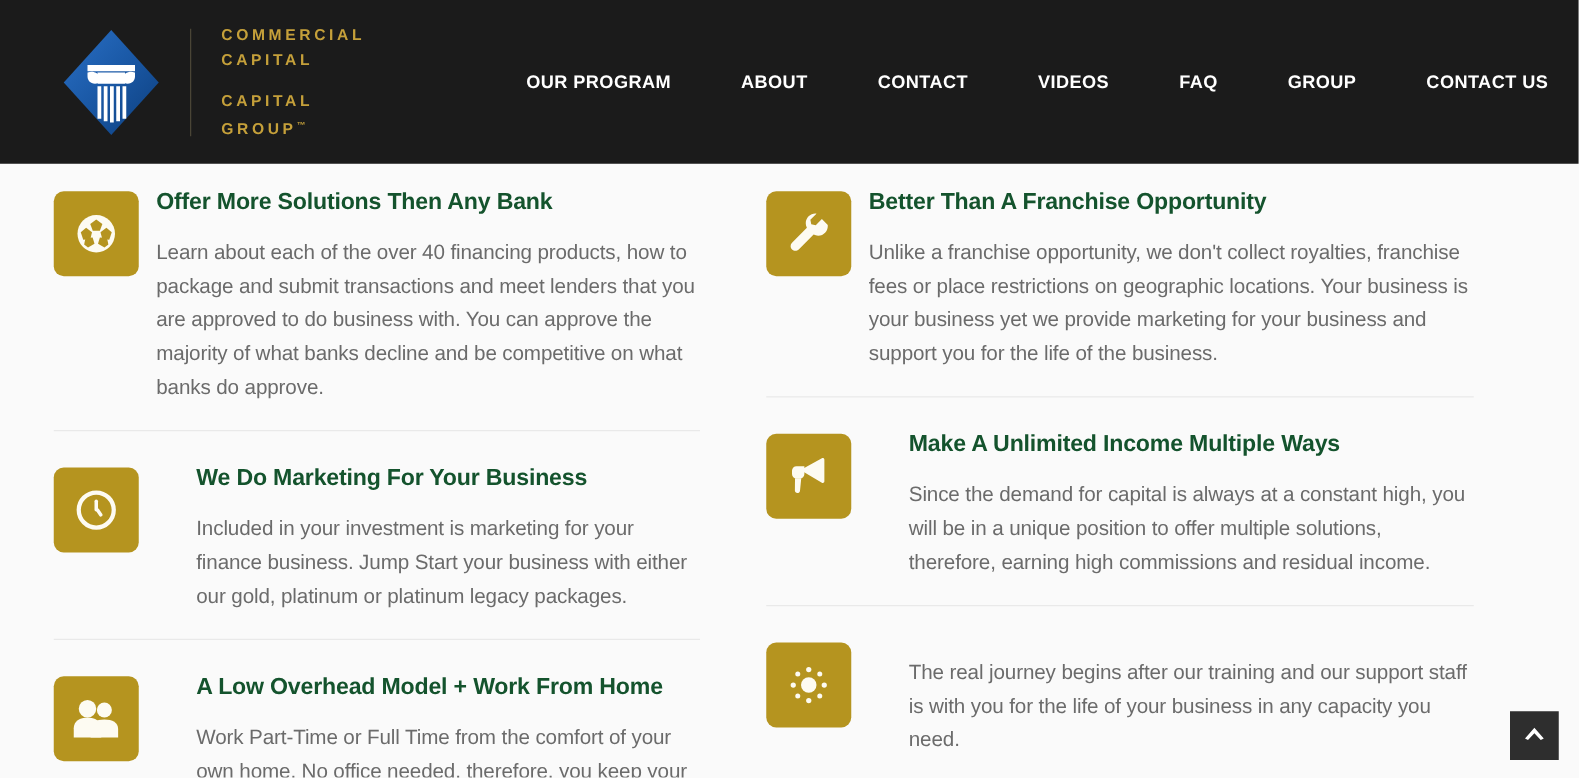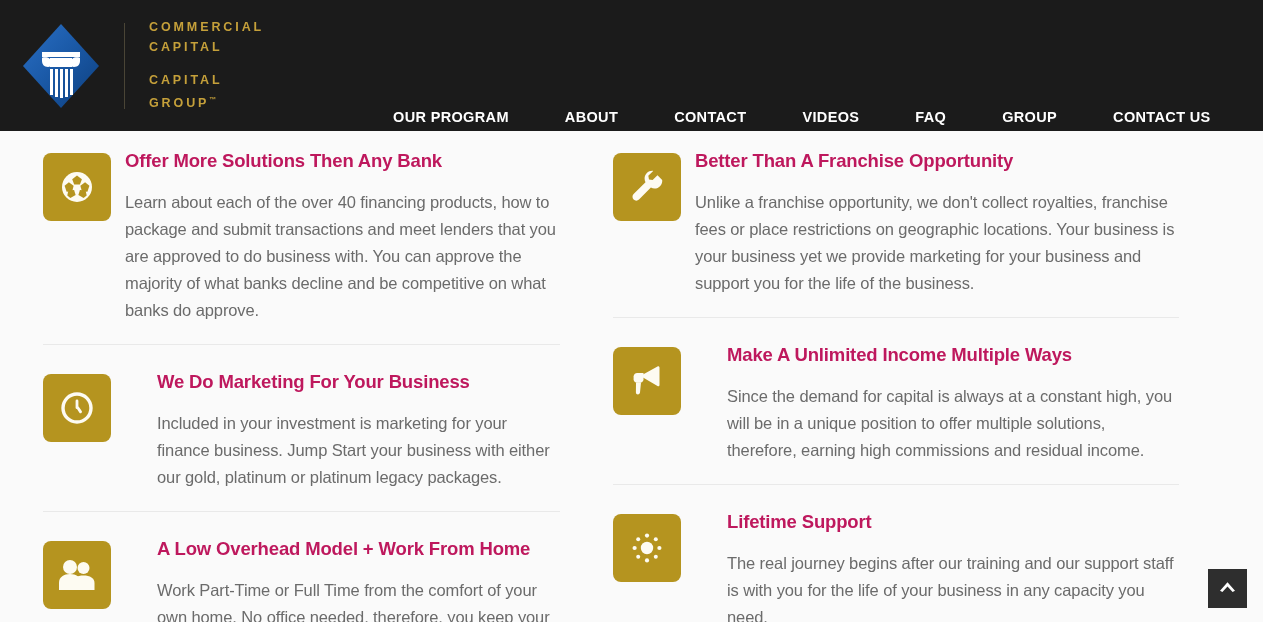--- a/index.html
+++ b/index.html
@@ -25,7 +25,8 @@
     height: 131px;
     background: #1b1b1b;
     display: flex;
-    align-items: flex-end;
+    align-items: center;
+    padding-left: 28px;
   }
 
   .logo-block {

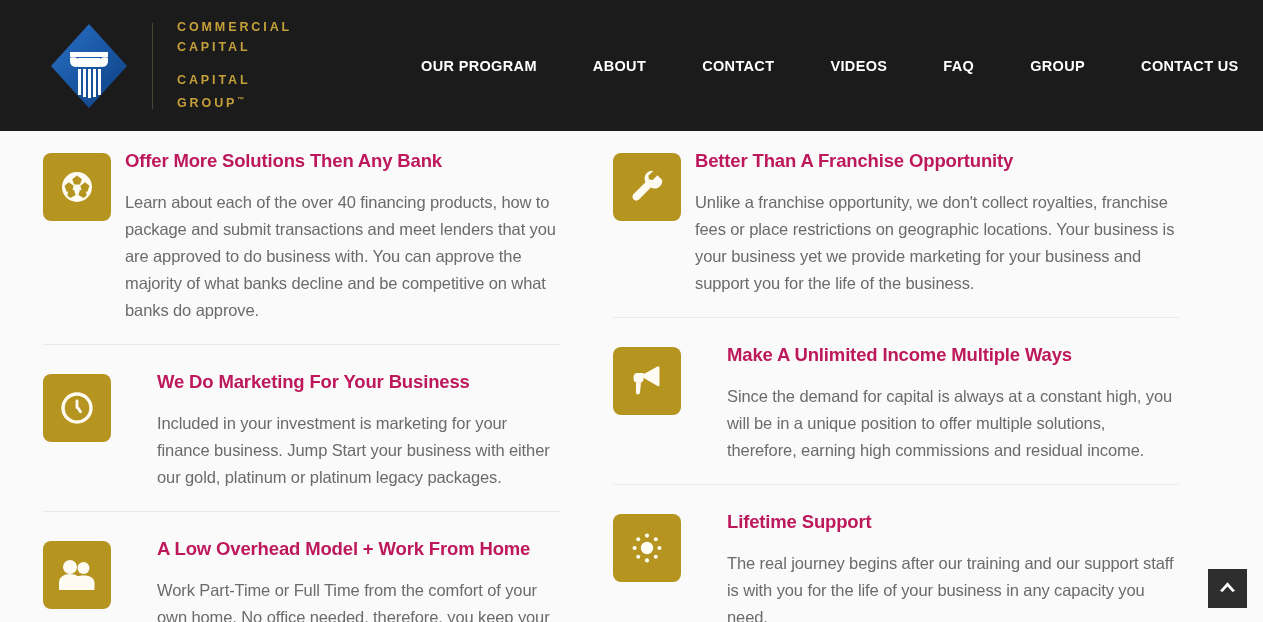--- a/index.html
+++ b/index.html
@@ -155,7 +155,7 @@
   .feature-title {
     font-size: 18.5px;
     font-weight: bold;
-    color: #be185d;
+    color: #14532d;
     line-height: 25px;
     letter-spacing: -0.15px;
     margin-bottom: 5px;

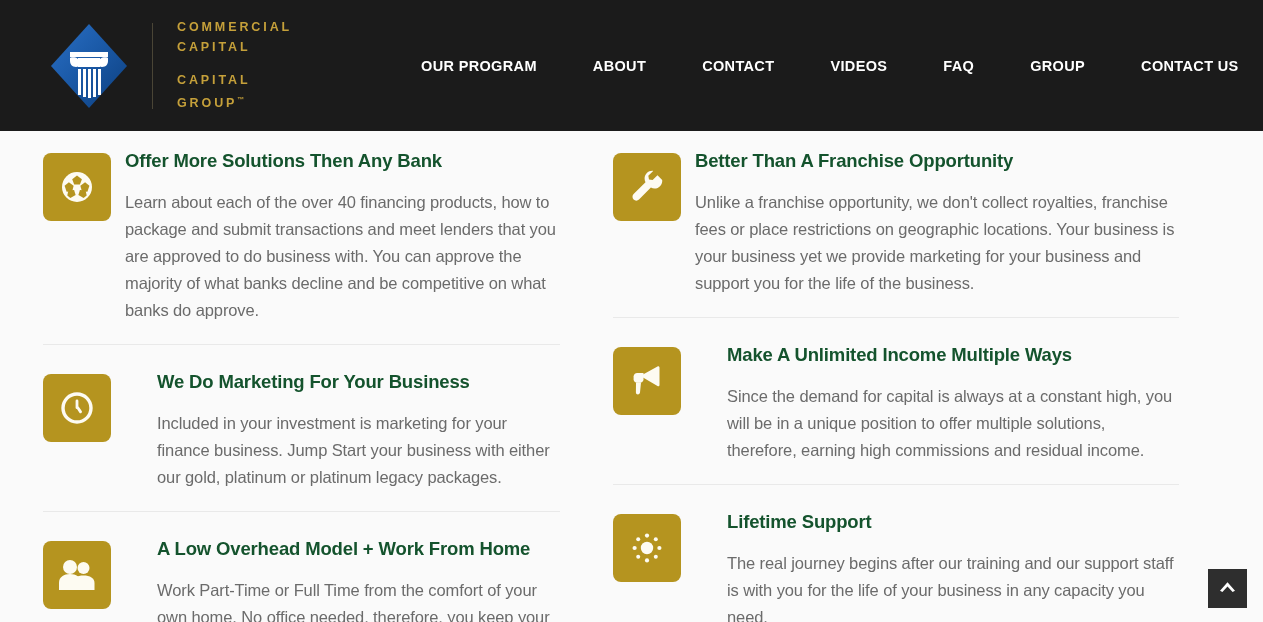--- a/index.html
+++ b/index.html
@@ -336,7 +336,6 @@
           </svg>
         </span>
         <div class="feature-body">
-          <div class="feature-title">Lifetime Support</div>
           <div class="feature-text">The real journey begins after our training and our support staff is with you for the life of your business in any capacity you need.</div>
         </div>
       </div>

